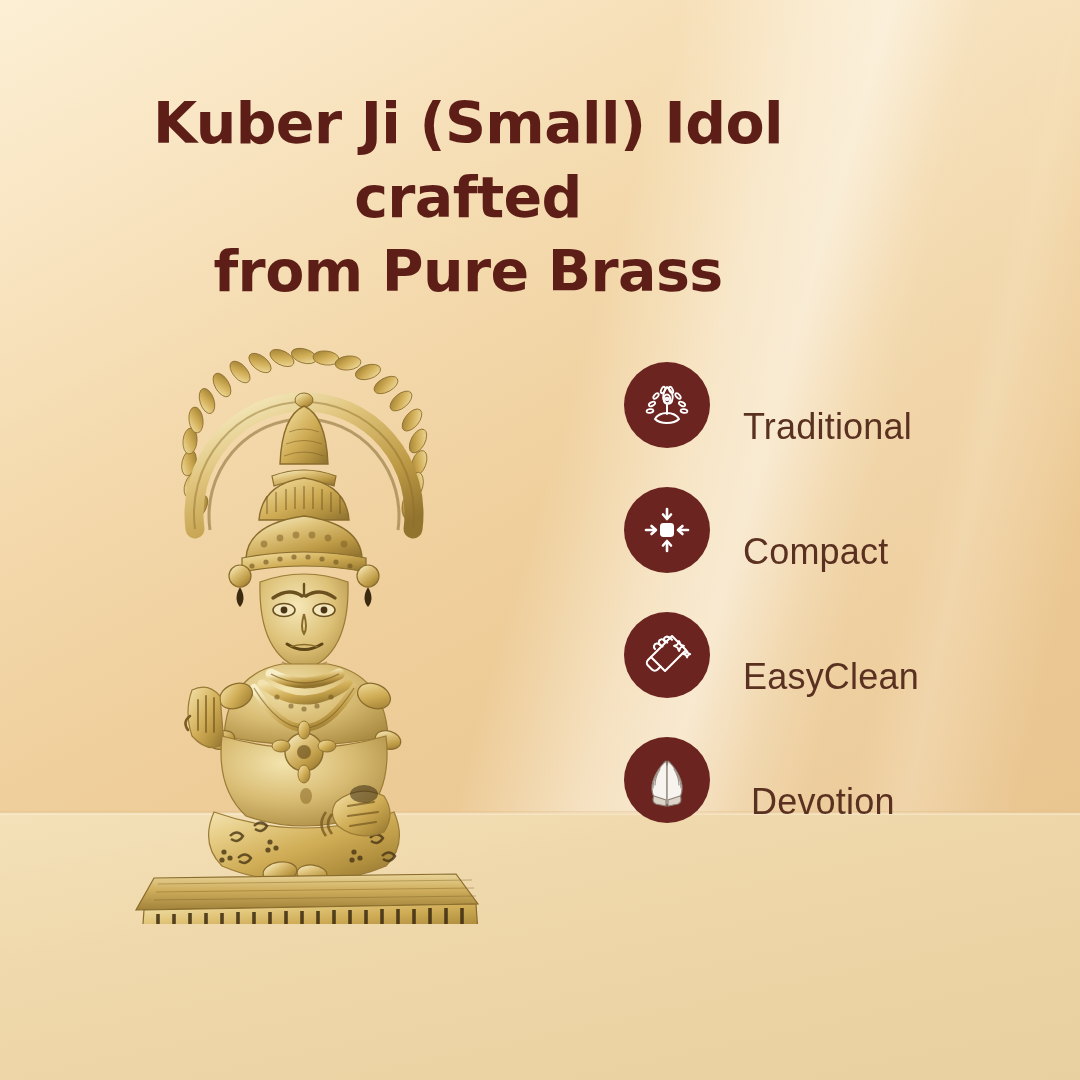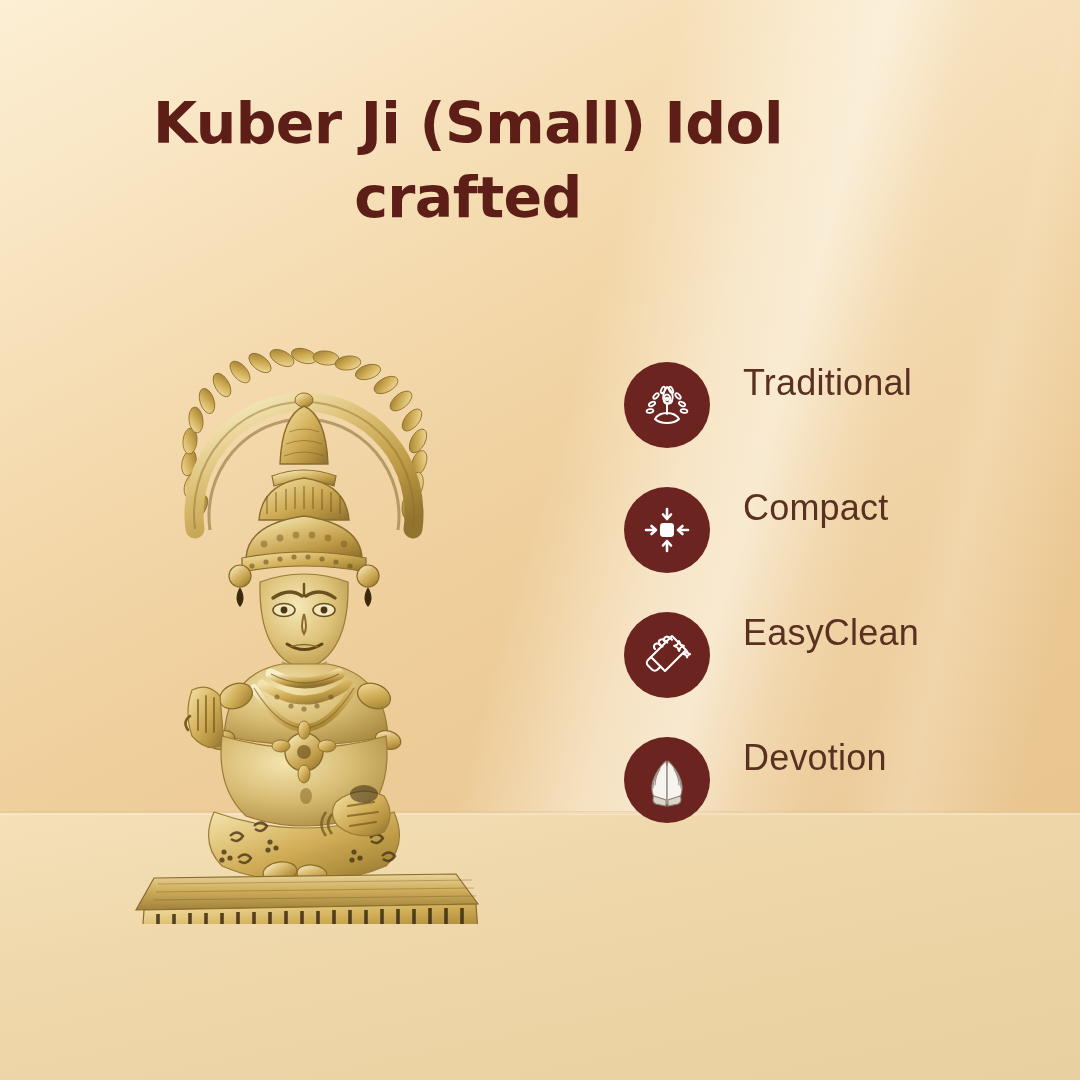--- a/index.html
+++ b/index.html
@@ -133,6 +133,7 @@
 
   <h1 class="title">
     <span>Kuber Ji (Small) Idol crafted</span>
+    <span class="l2">from Pure Brass</span>
   </h1>
 
   <div class="statue-wrap">

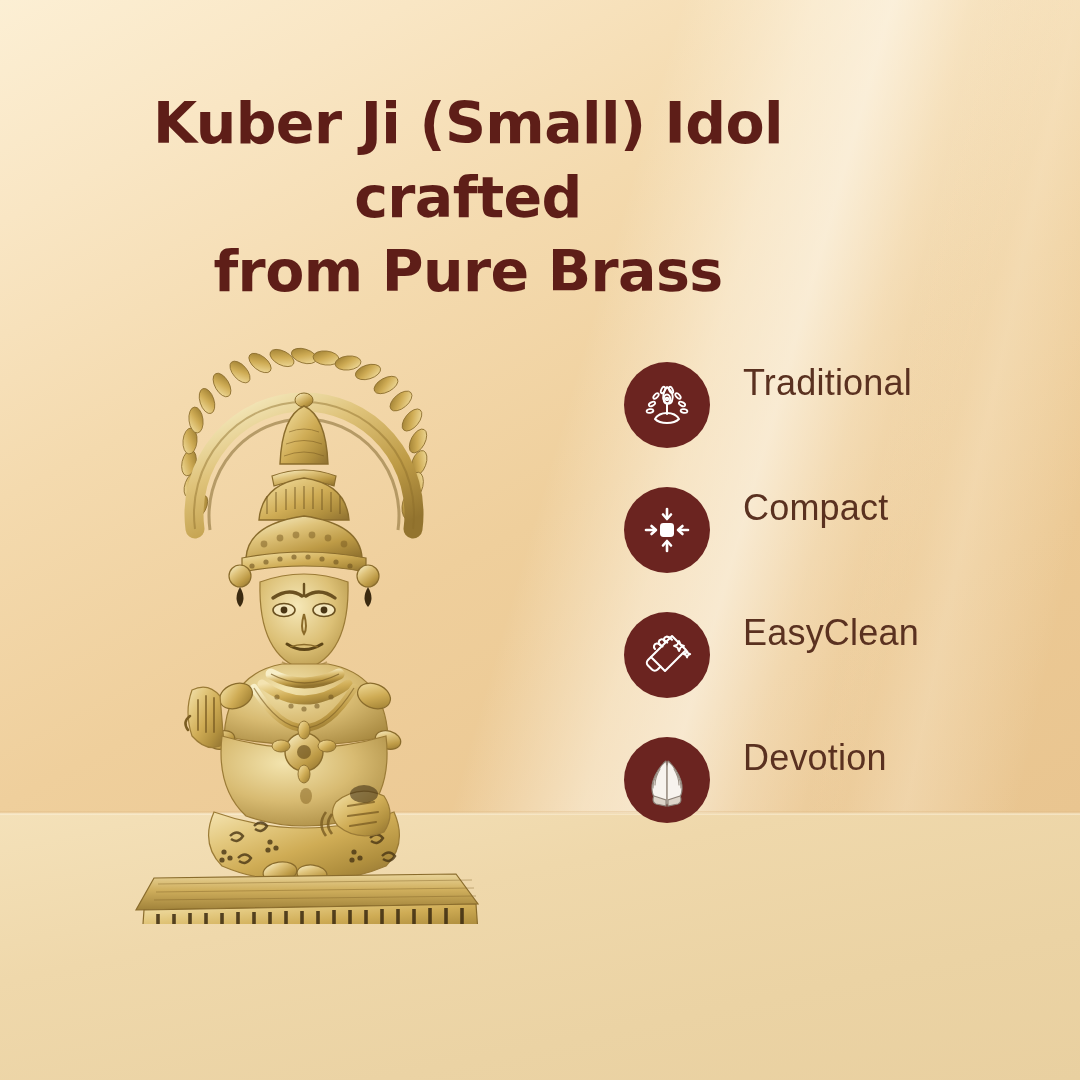--- a/index.html
+++ b/index.html
@@ -90,7 +90,7 @@
     width:420px;
   }
   .feature {
-    display:flex; align-items:flex-start;
+    display:flex; align-items:flex-end;
     height:86px;
     margin-bottom:39px;
   }

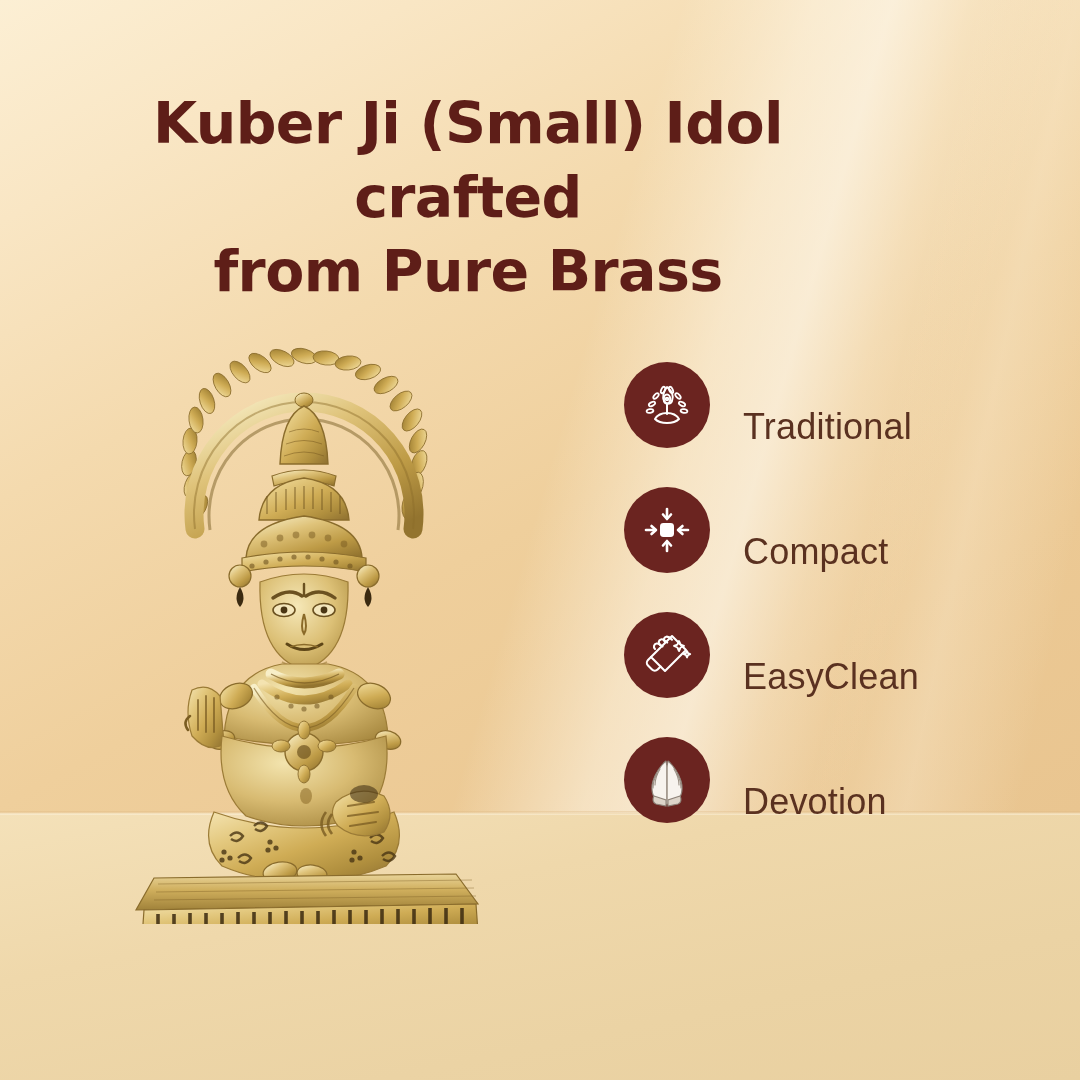--- a/index.html
+++ b/index.html
@@ -94,7 +94,7 @@
     height:86px;
     margin-bottom:39px;
   }
-  .feature:last-child { margin-bottom:0; }
+  .feature:last-child { margin-bottom:0;gap:8px; }
 
   .badge {
     position:relative;

